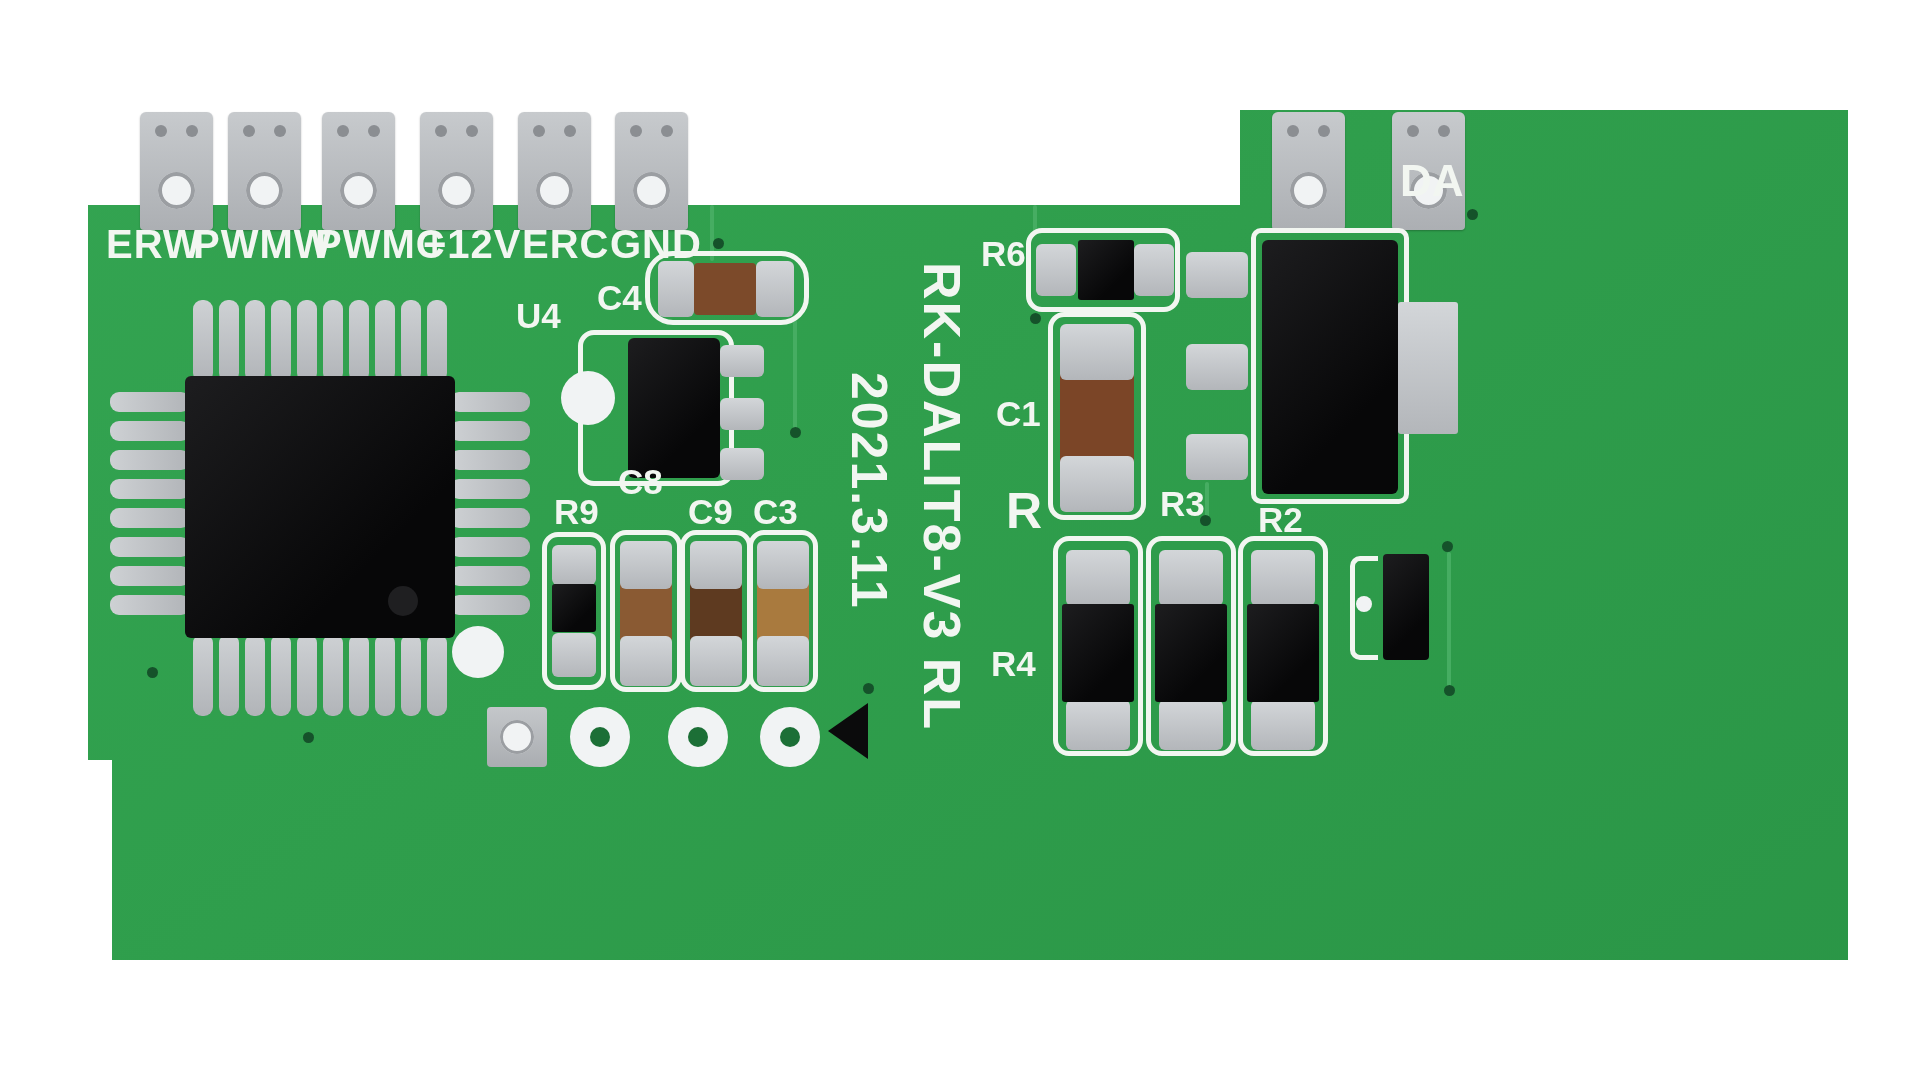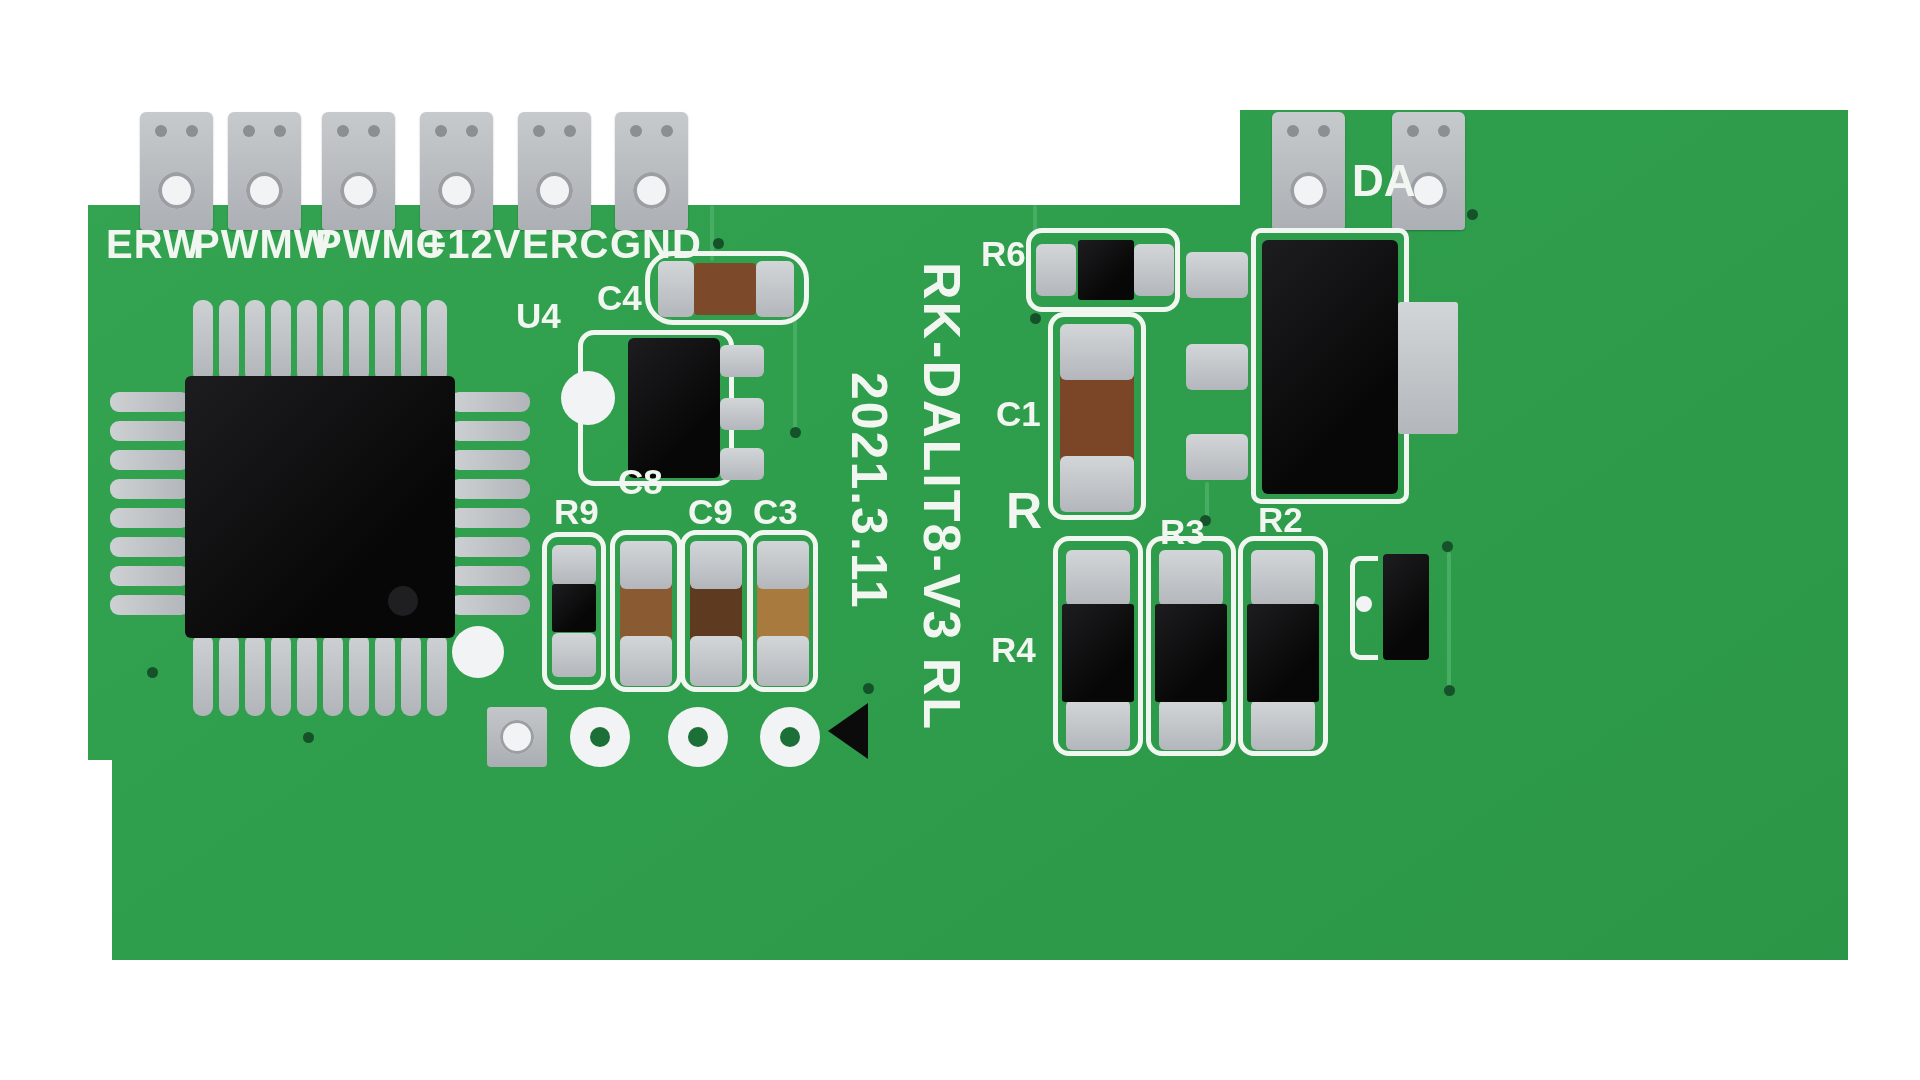--- a/index.html
+++ b/index.html
@@ -245,7 +245,7 @@
   <div class="tlabel" style="left:423px">+12V</div>
   <div class="tlabel" style="left:522px">ERC</div>
   <div class="tlabel" style="left:610px">GND</div>
-  <div class="clabel" style="left:1352px;top:156px;font-size:44px">DA</div>
+  <div class="clabel" style="left:1400px;top:156px;font-size:44px">DA</div>
 
   <div class="clabel" style="left:516px;top:296px">U4</div>
   <div class="clabel" style="left:597px;top:278px">C4</div>

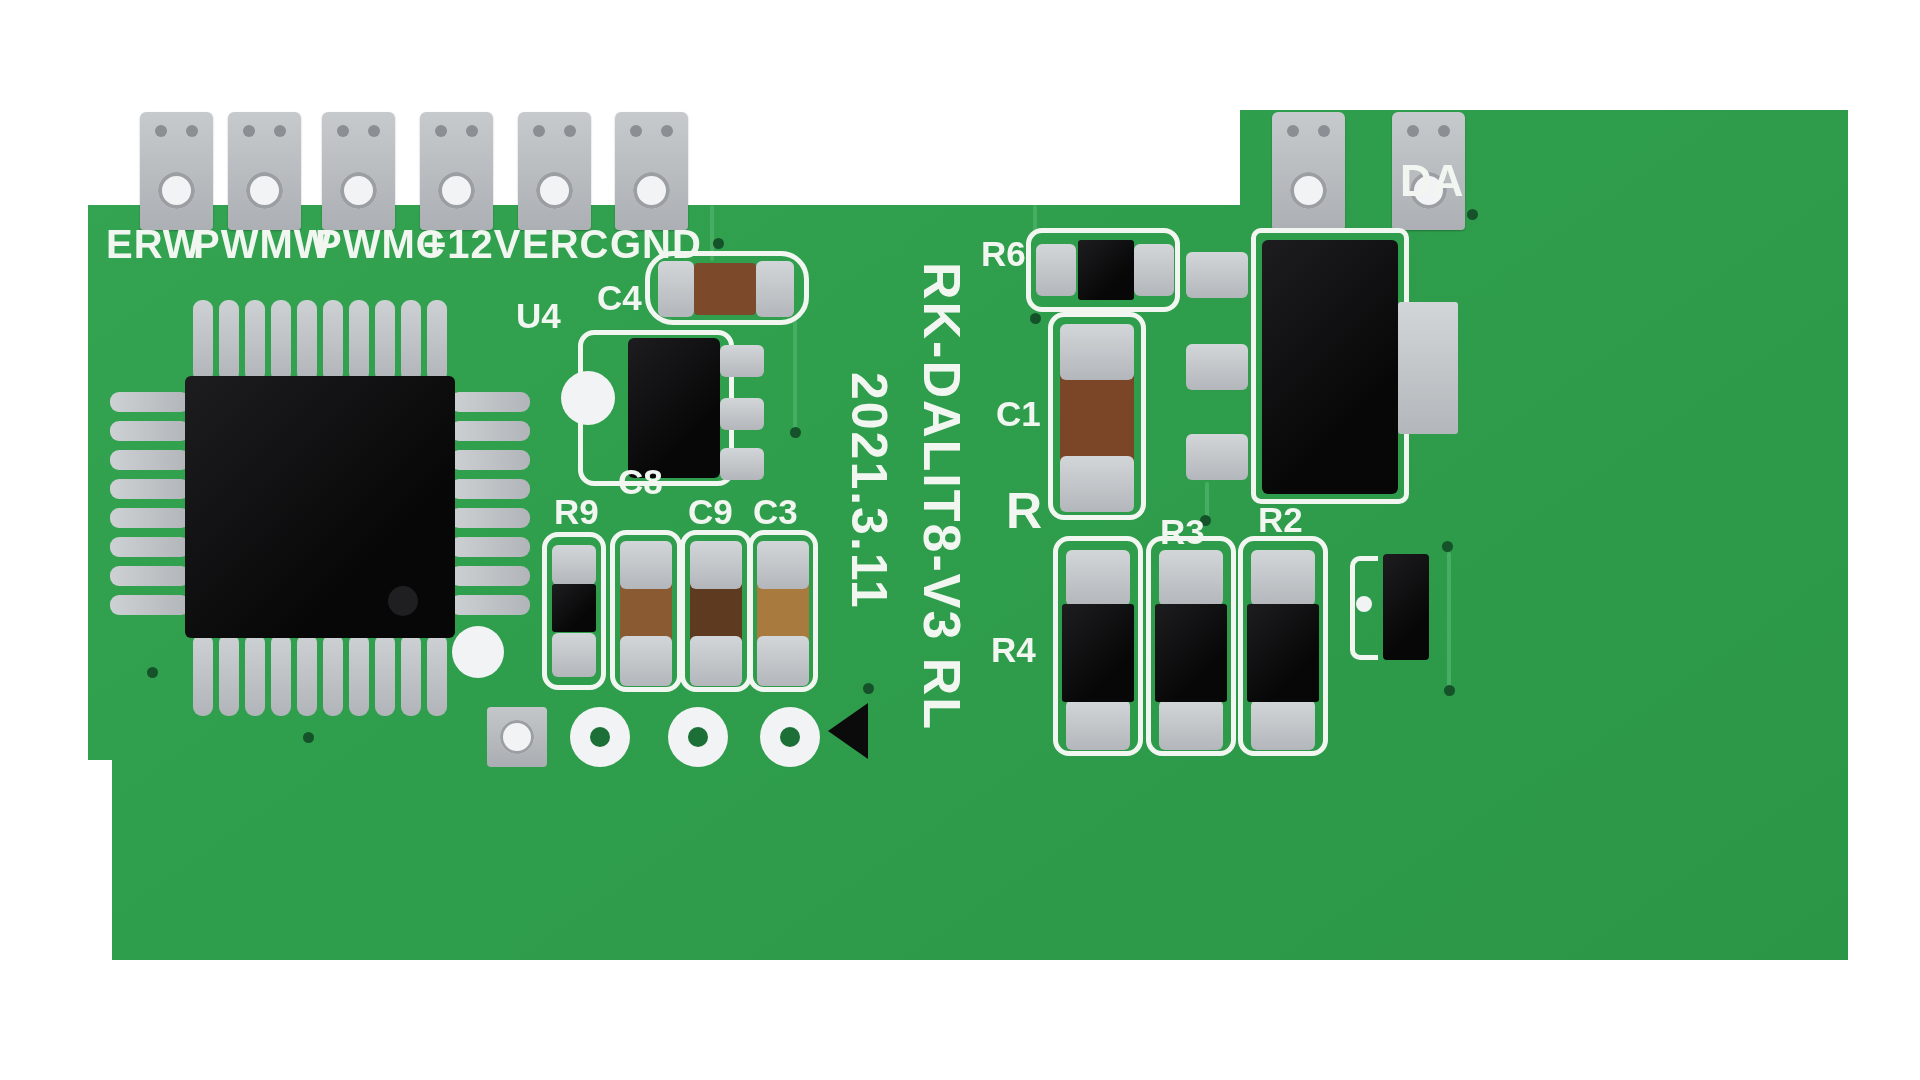--- a/index.html
+++ b/index.html
@@ -256,7 +256,7 @@
   <div class="clabel" style="left:981px;top:234px">R6</div>
   <div class="clabel" style="left:996px;top:394px">C1</div>
   <div class="clabel" style="left:1006px;top:482px;font-size:50px">R</div>
-  <div class="clabel" style="left:1160px;top:512px">R3</div>
+  <div class="clabel" style="left:1160px;top:484px">R3</div>
   <div class="clabel" style="left:1258px;top:500px">R2</div>
   <div class="clabel" style="left:991px;top:630px">R4</div>
 

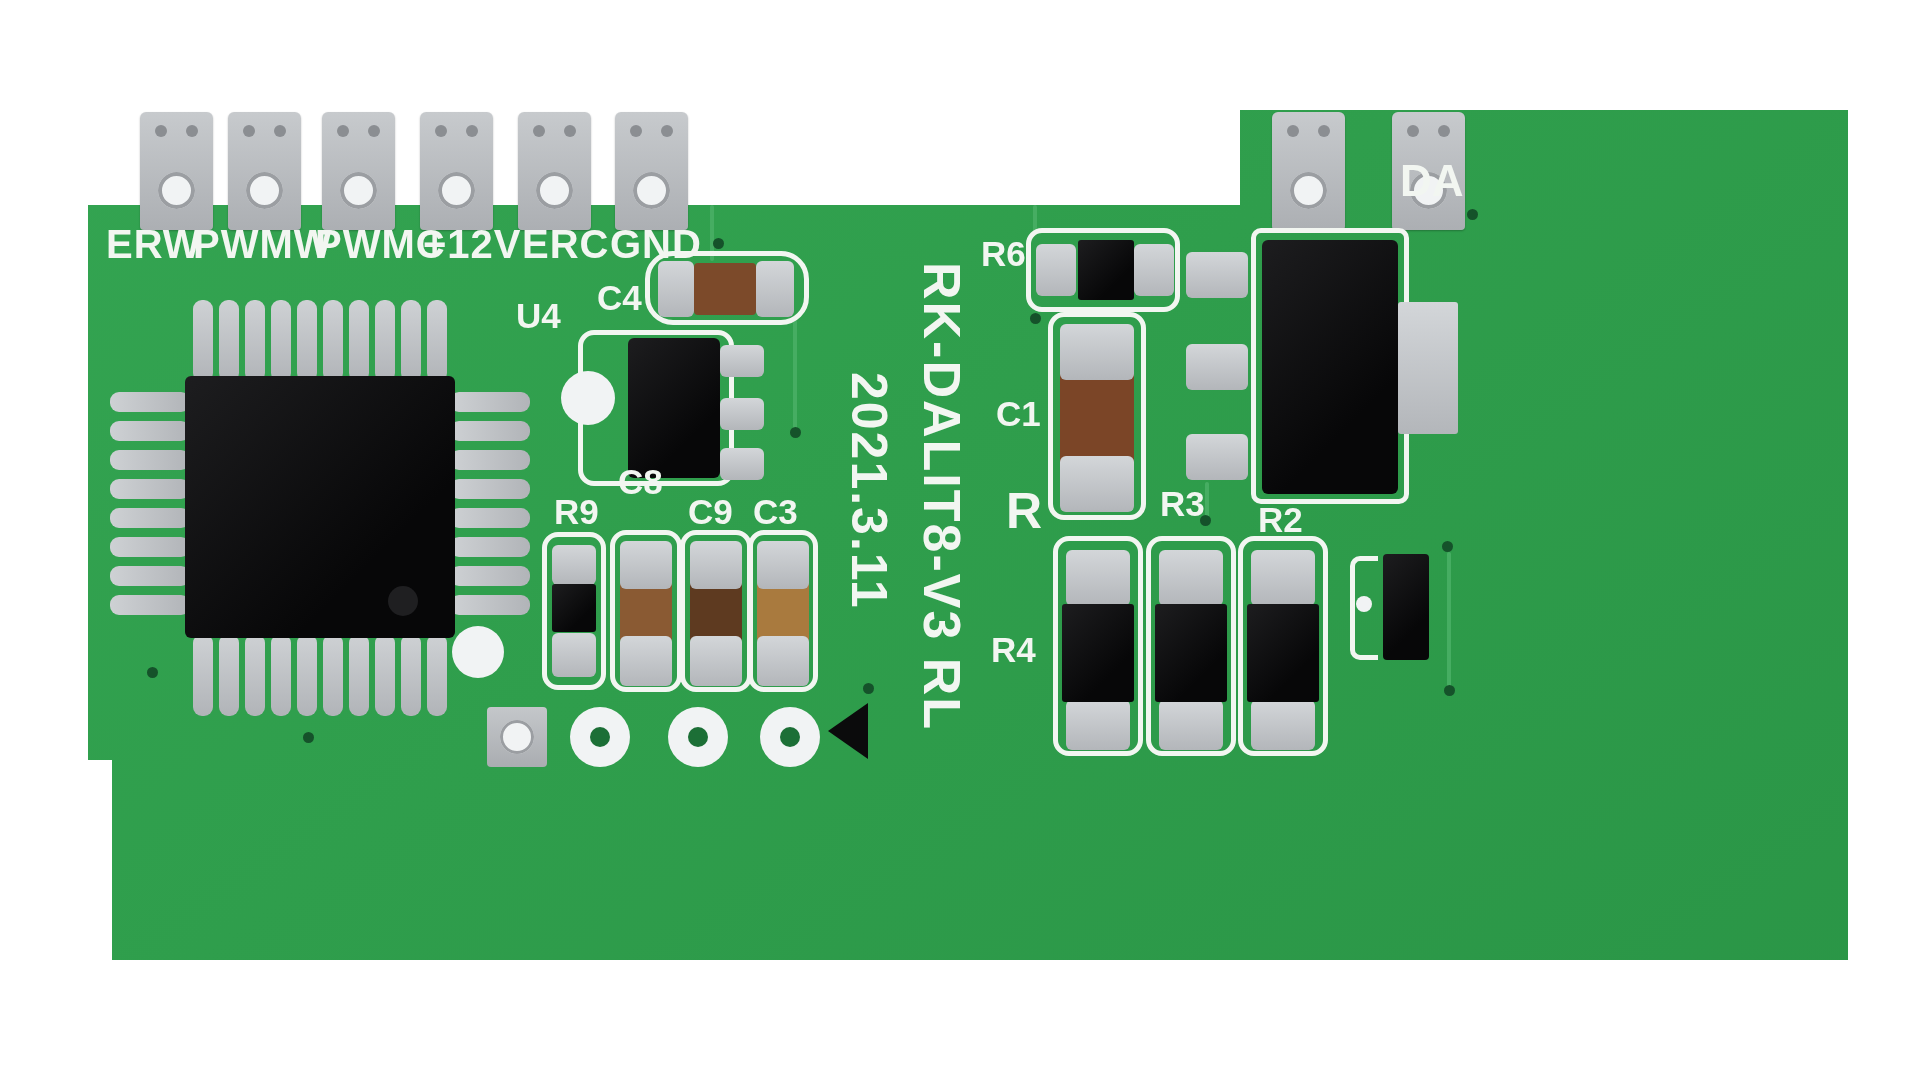--- a/index.html
+++ b/index.html
@@ -258,7 +258,7 @@
   <div class="clabel" style="left:1006px;top:482px;font-size:50px">R</div>
   <div class="clabel" style="left:1160px;top:484px">R3</div>
   <div class="clabel" style="left:1258px;top:500px">R2</div>
-  <div class="clabel" style="left:991px;top:630px">R4</div>
+  <div class="clabel" style="left:991px;top:644px">R4</div>
 
   <div class="vtext" style="left:912px;top:262px;font-size:52px">RK-DALIT8-V3 RL</div>
   <div class="vtext" style="left:840px;top:372px;font-size:50px">2021.3.11</div>

